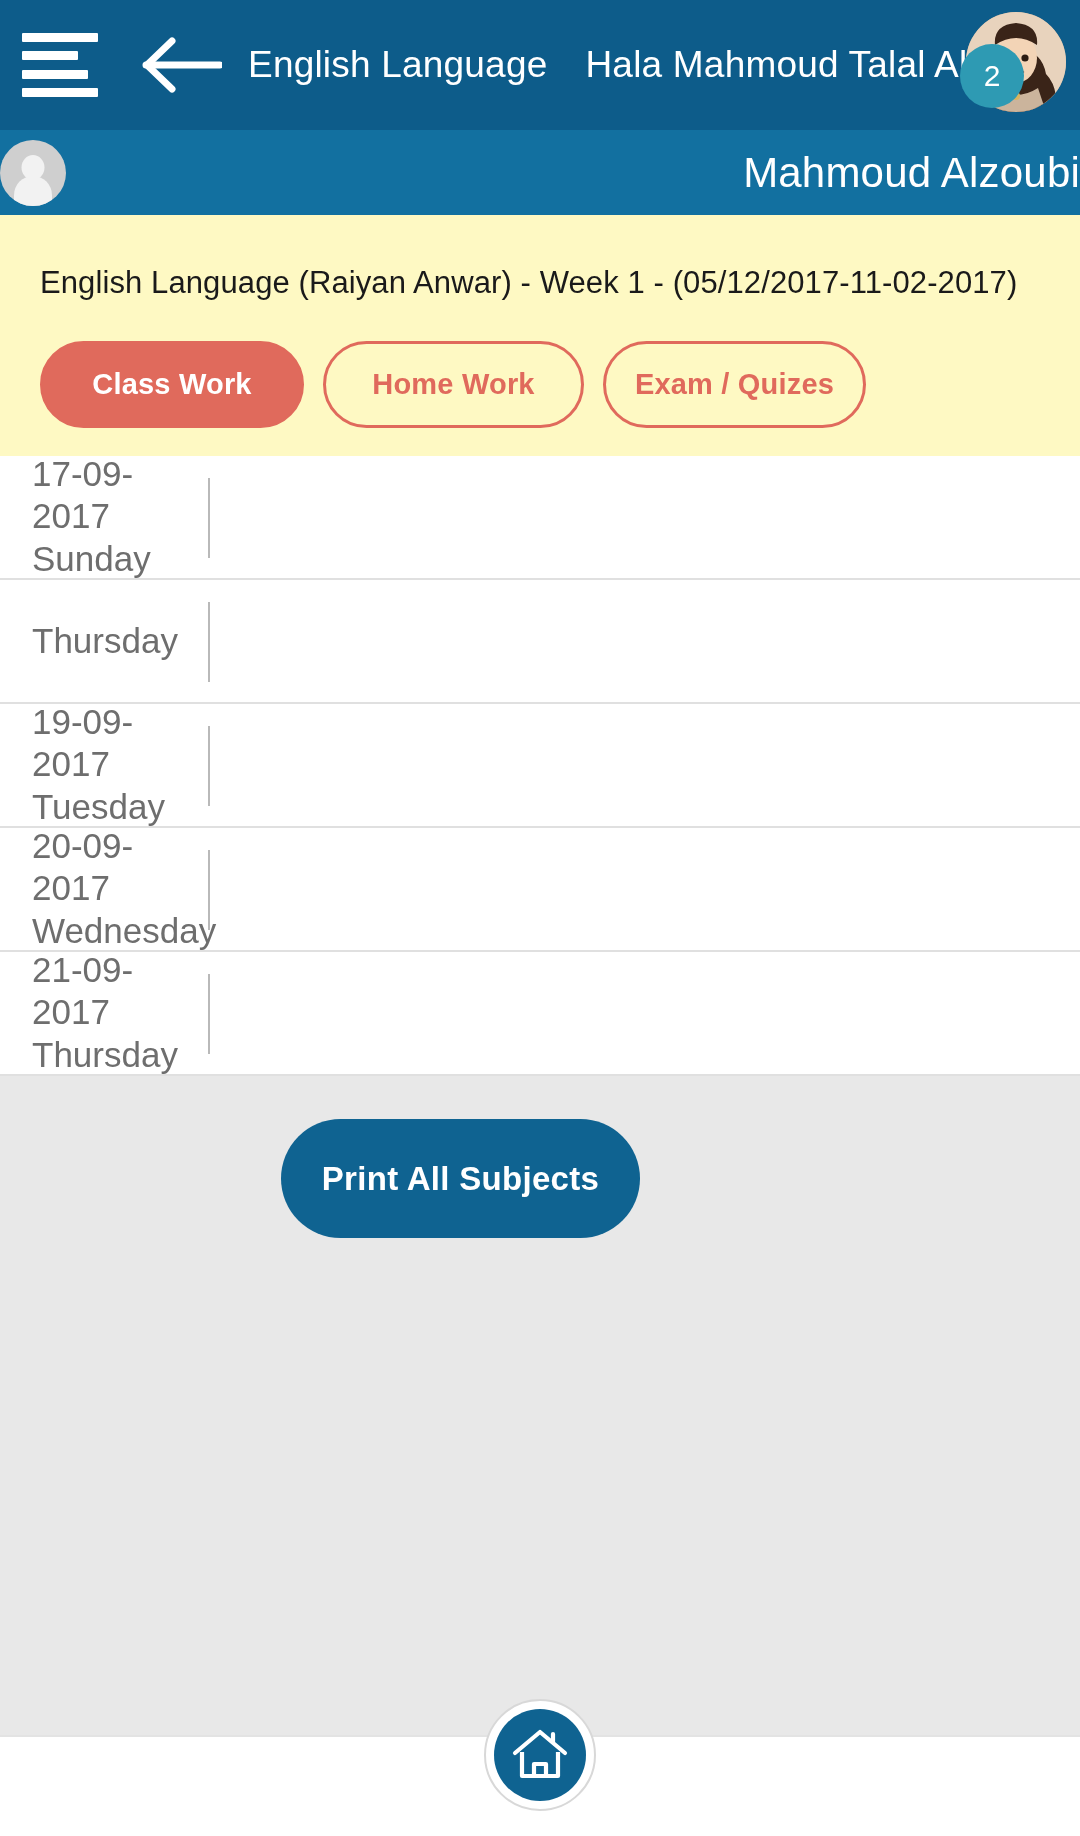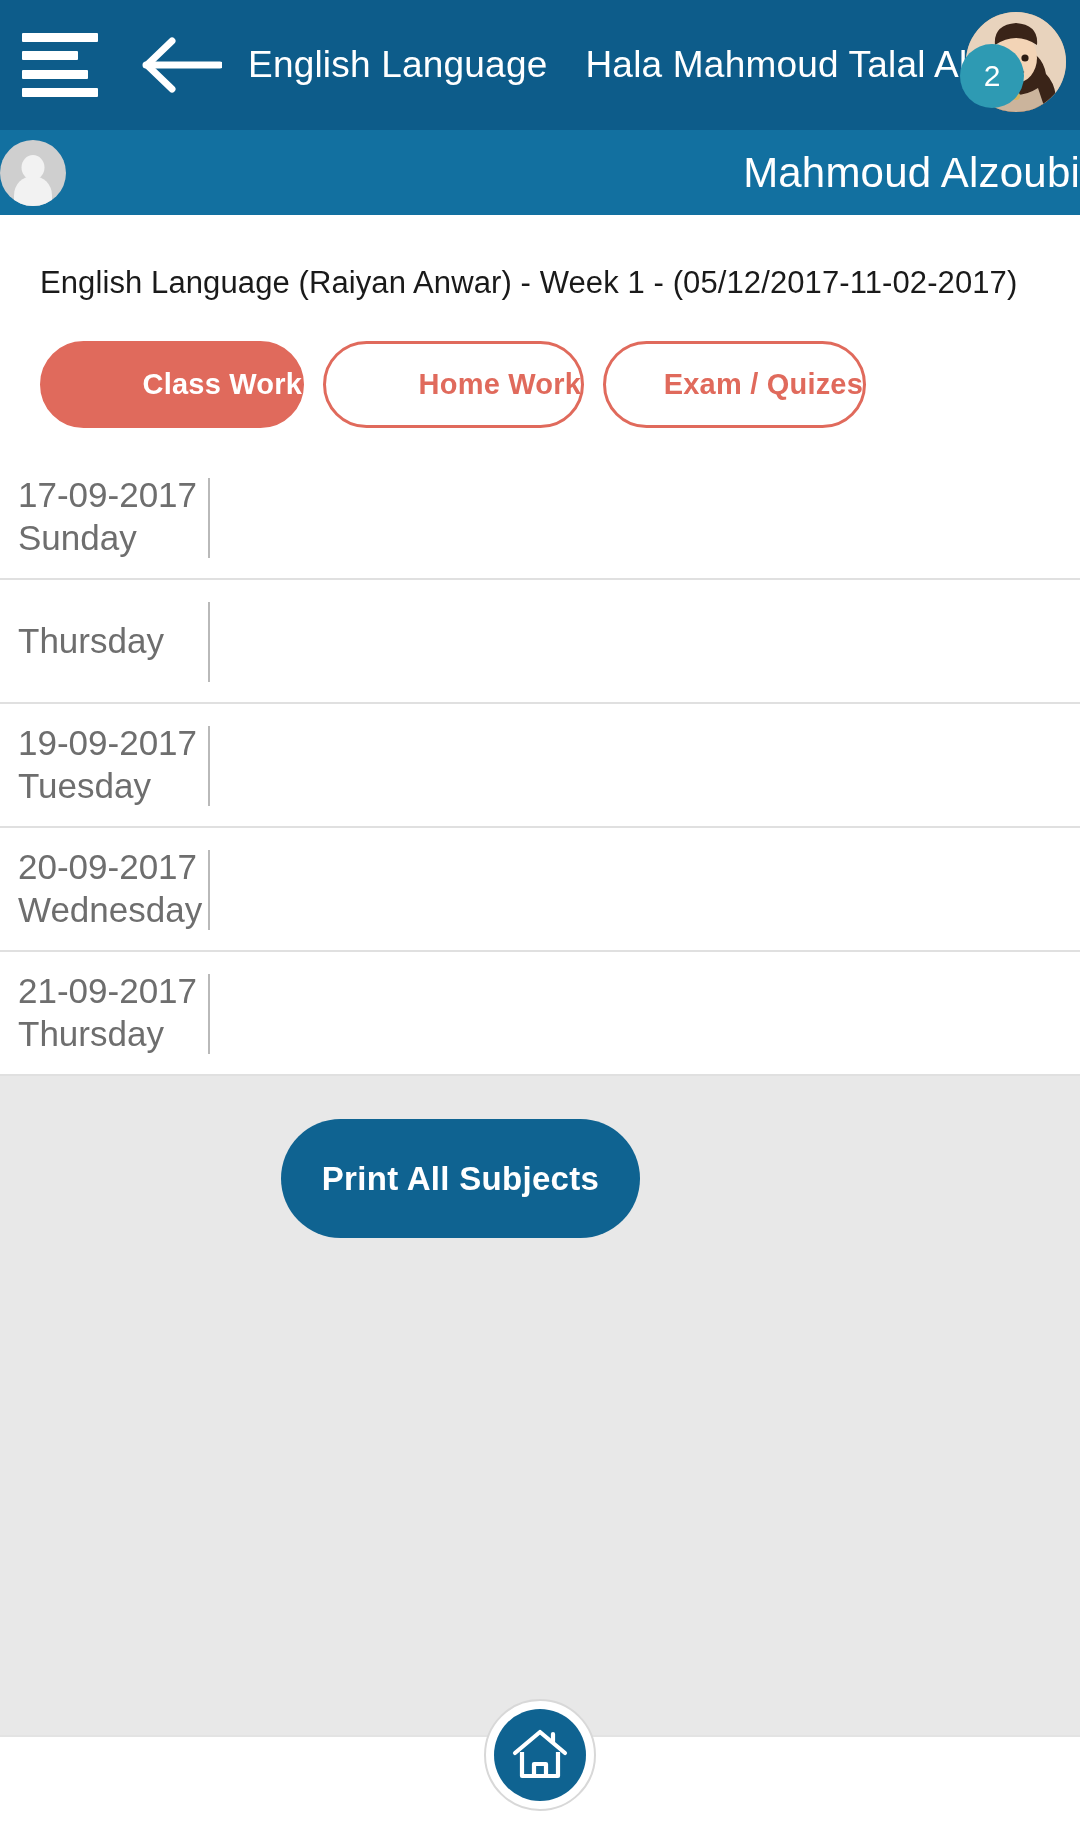--- a/index.html
+++ b/index.html
@@ -72,7 +72,7 @@
 
   
   .filter{
-    position:absolute; left:0; top:215px; width:1080px; height:241px; background:#ffffff;
+    position:absolute; left:0; top:215px; width:1080px; height:241px; background:#fef9c3;
   }
   .week-line{
     position:absolute; left:40px; top:50px; font-size:31px; color:#1a1a1a;

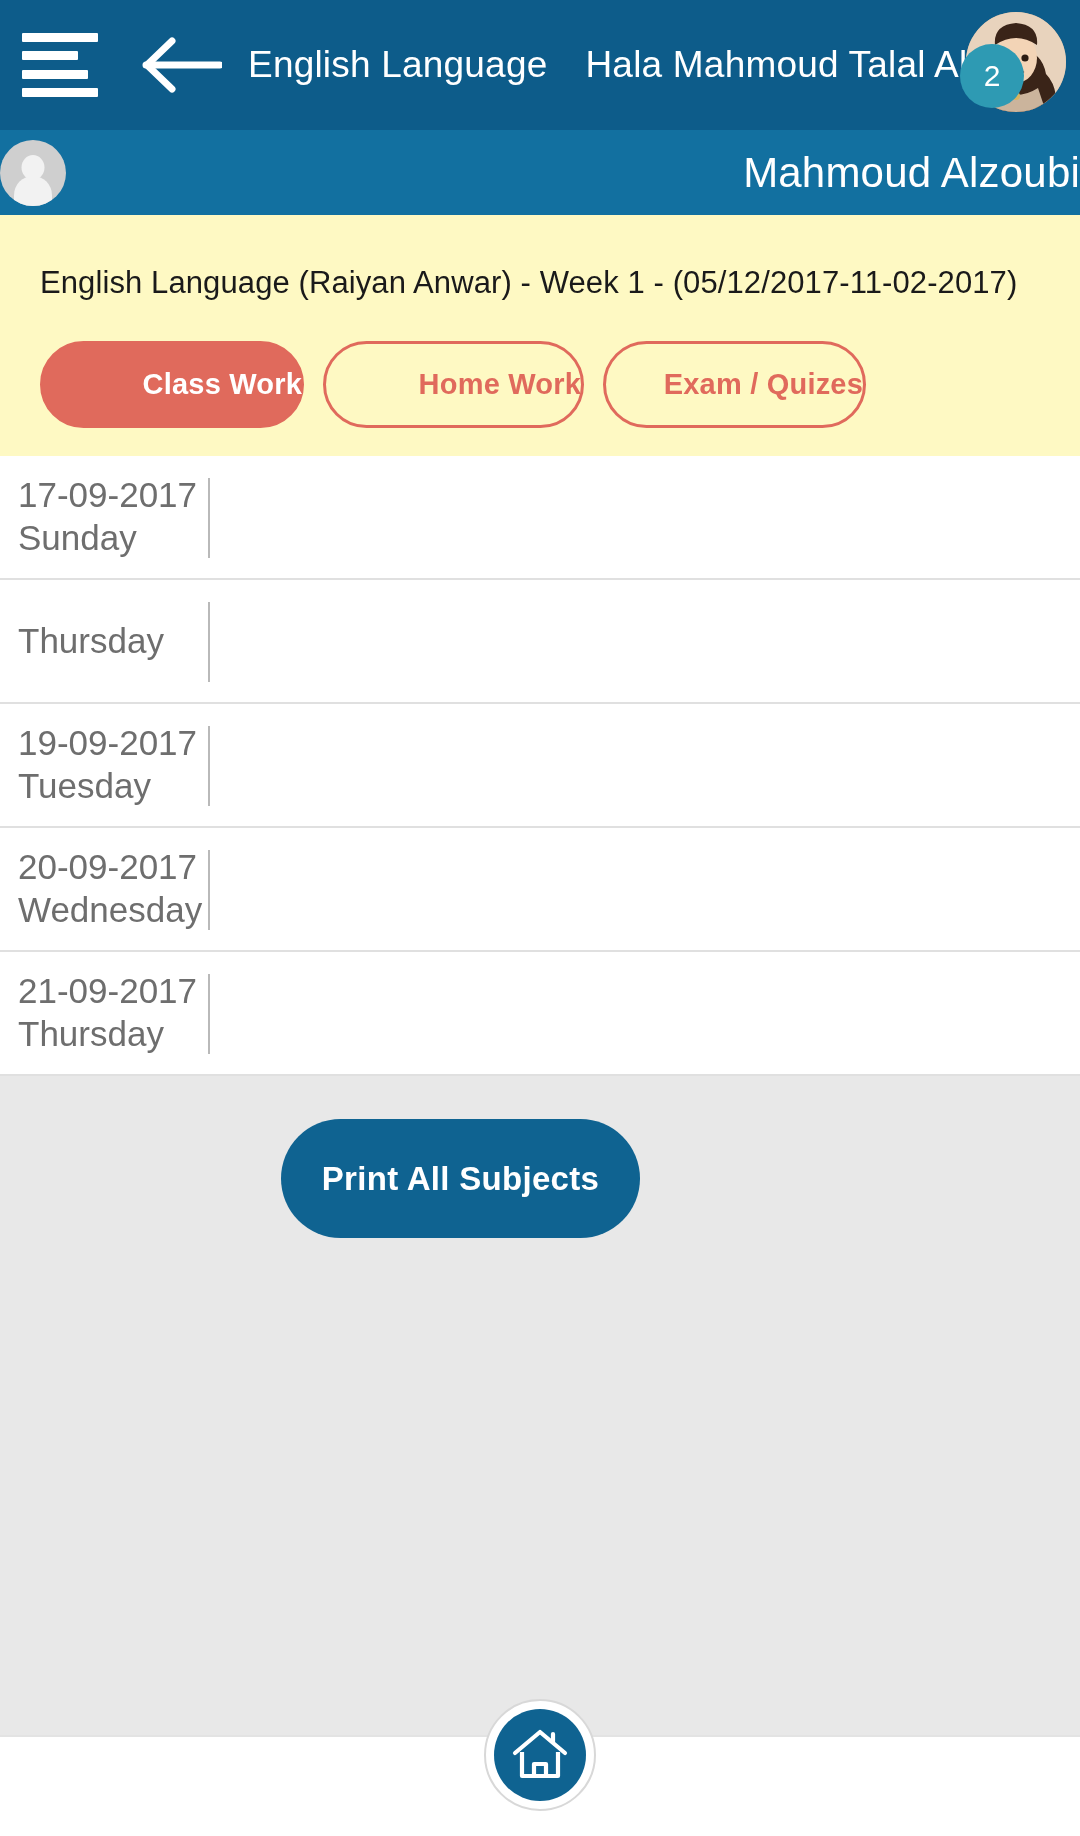--- a/index.html
+++ b/index.html
@@ -80,7 +80,7 @@
   }
   .tabs{ position:absolute; left:40px; top:126px; display:flex; gap:19px; }
   .tab{
-    height:87px; border-radius:44px; display:flex; align-items:center; justify-content:flex-end;
+    height:87px; border-radius:44px; display:flex; align-items:center; justify-content:center;
     font-size:29px; font-weight:bold; cursor:pointer; letter-spacing:0.2px;
   }
   .tab.active{ width:264px; background:#e06a5c; color:#ffffff; border:2px solid #e06a5c; }

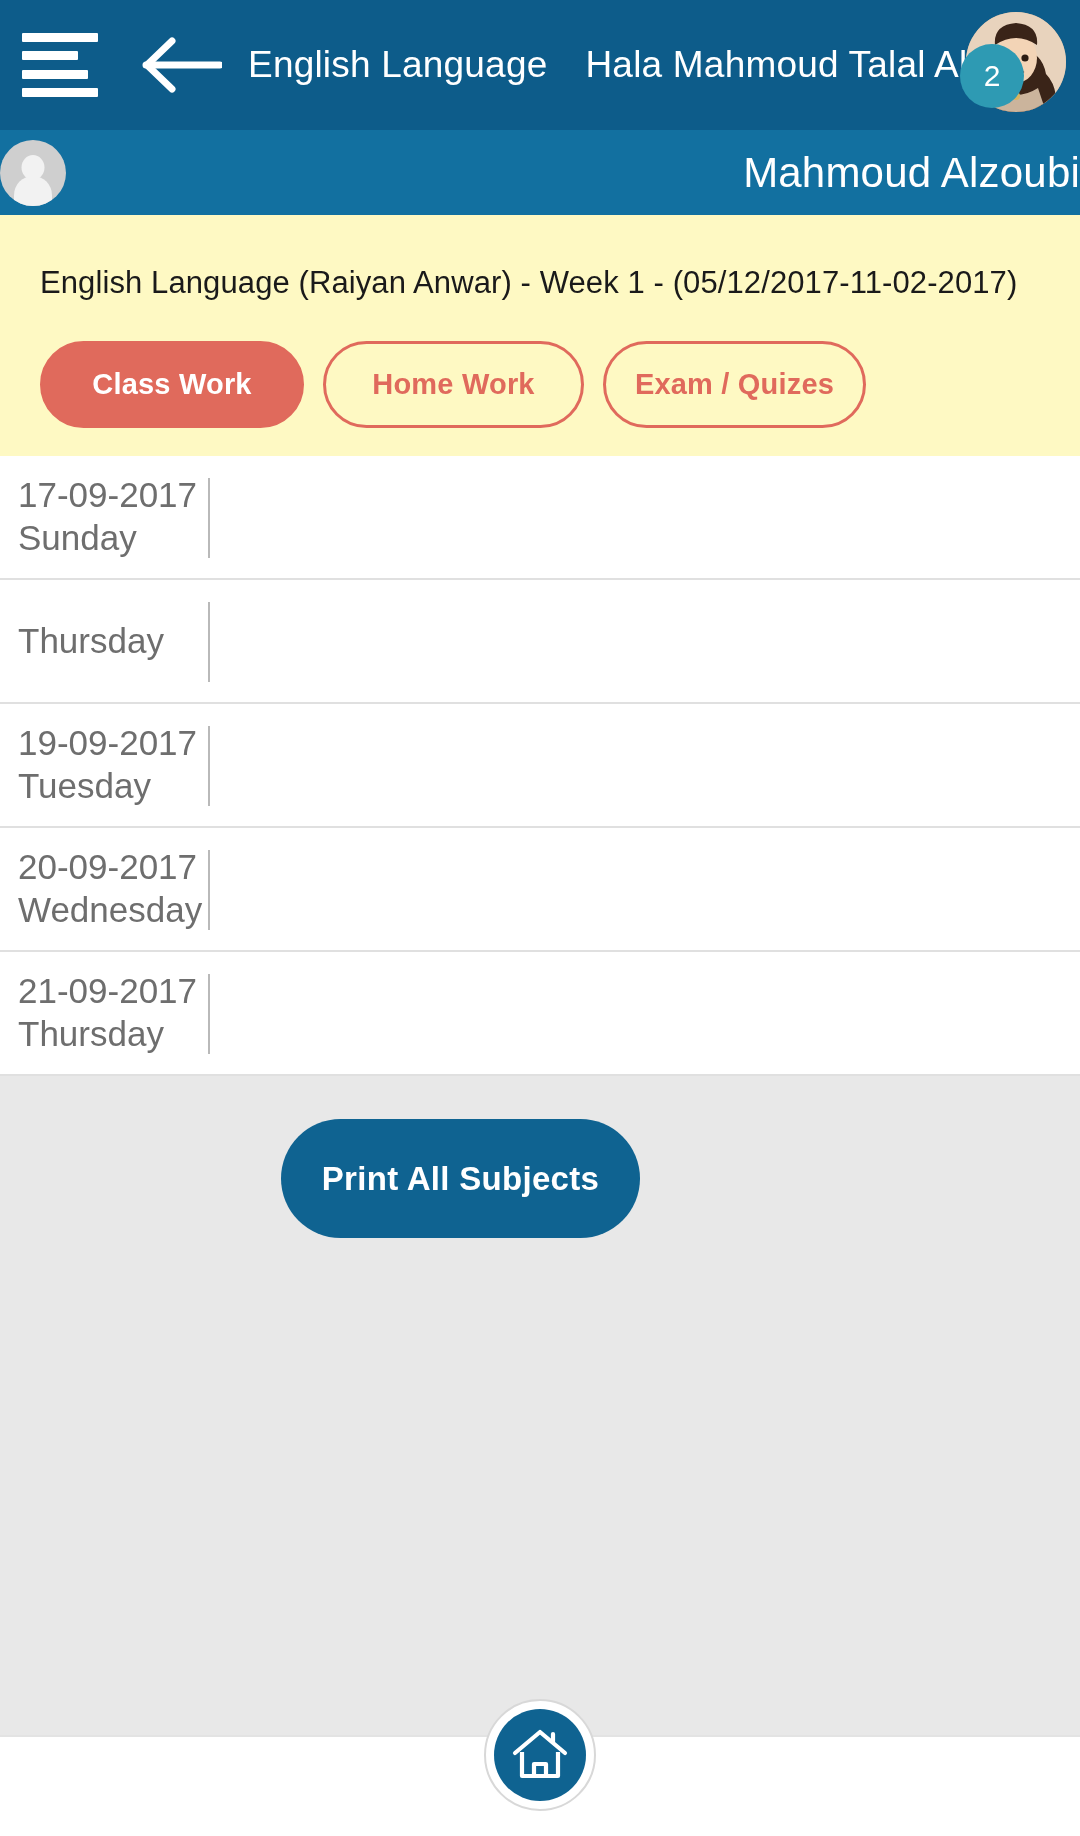--- a/index.html
+++ b/index.html
@@ -94,7 +94,7 @@
     position:relative; height:124px; background:#ffffff;
     border-bottom:2px solid #e0e0e0; display:flex; align-items:center;
   }
-  .dayrow .datecell{ width:208px; padding-left:18px; }
+  .dayrow .datecell{ width:208px; padding-left:32px; }
   .dayrow .date{ font-size:35px; color:#6e6e6e; line-height:42px; }
   .dayrow .dayname{ font-size:35px; color:#6e6e6e; line-height:44px; }
   .dayrow .vline{

